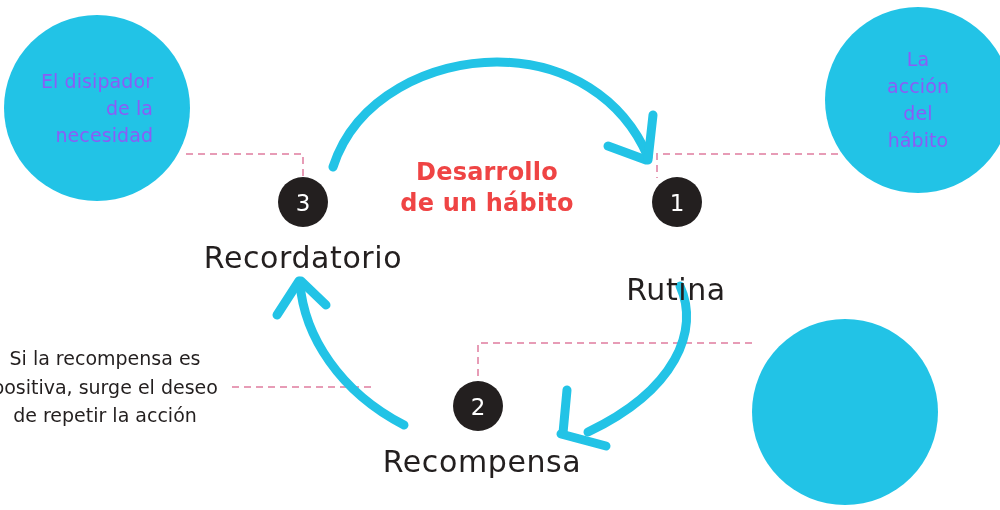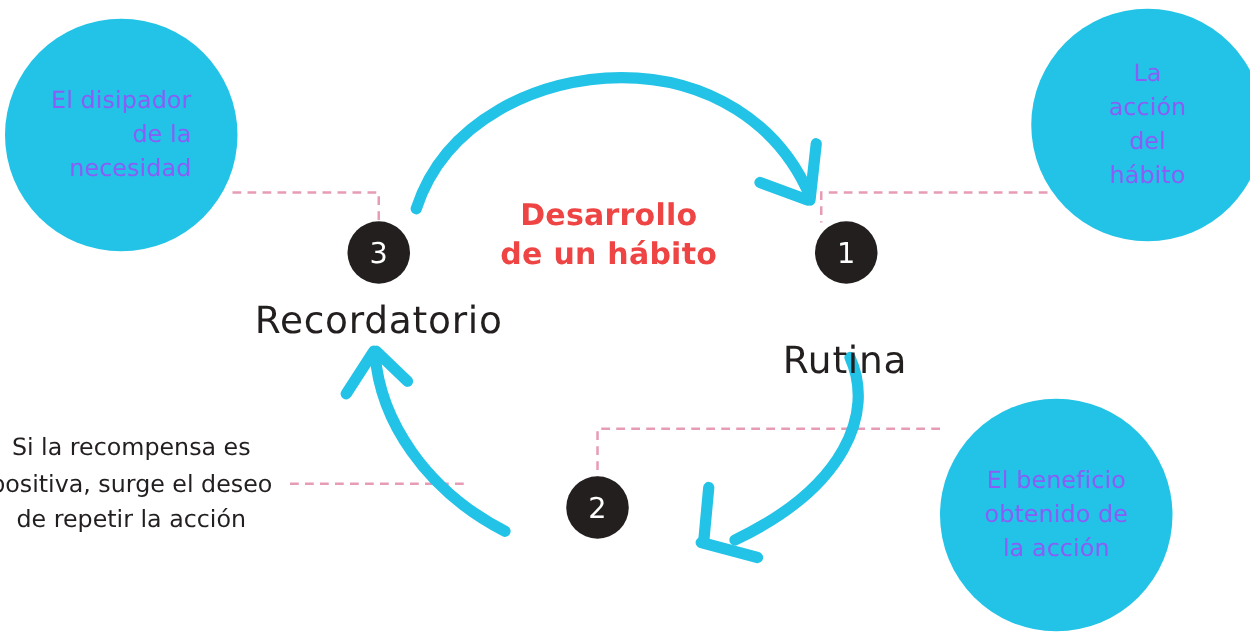--- a/index.html
+++ b/index.html
@@ -145,9 +145,6 @@
   <div class="bubble-label" style="left:918px; top:100px;">La acción
 del hábito</div>
 
-  <div class="bubble-label" style="left:845px; top:412px;">El beneficio
-obtenido de
-la acción</div>
 
   <div id="center-title">Desarrollo
 de un hábito</div>

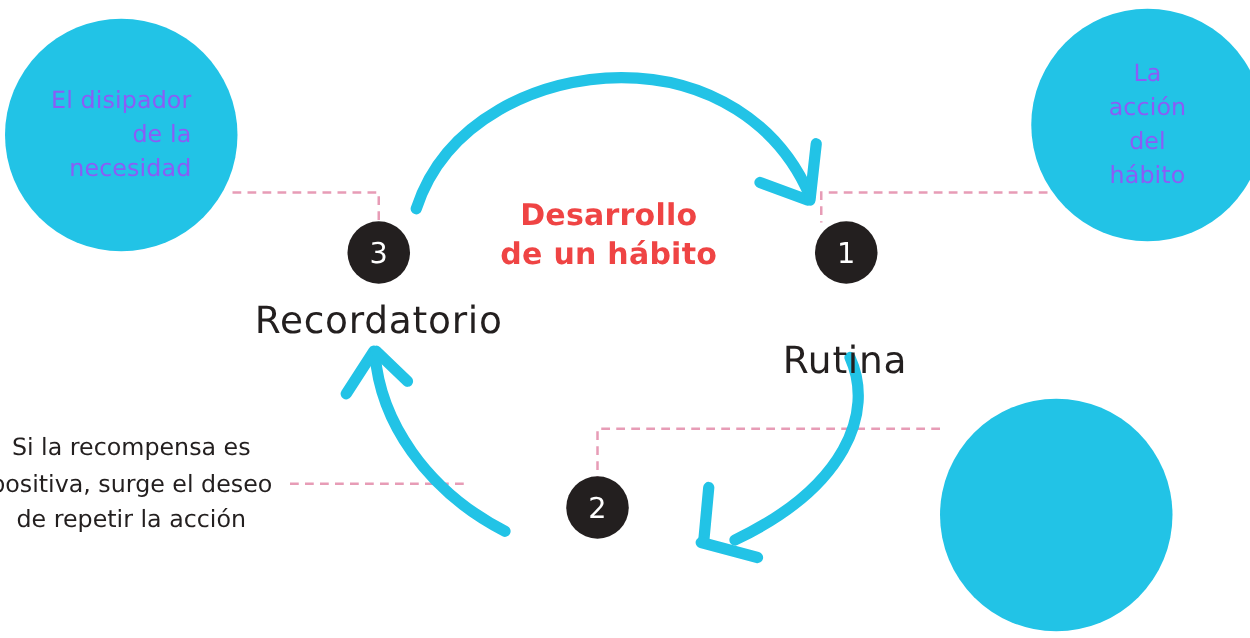--- a/index.html
+++ b/index.html
@@ -155,6 +155,7 @@
 
   <div class="step-label" style="left:303px; top:257px;">Recordatorio</div>
   <div class="step-label" style="left:676px; top:257px;margin-top:32px;">Rutina</div>
+  <div class="step-label" style="left:482px; top:461px;">Recompensa</div>
 
   <div id="side-note">Si la recompensa es
 positiva, surge el deseo

